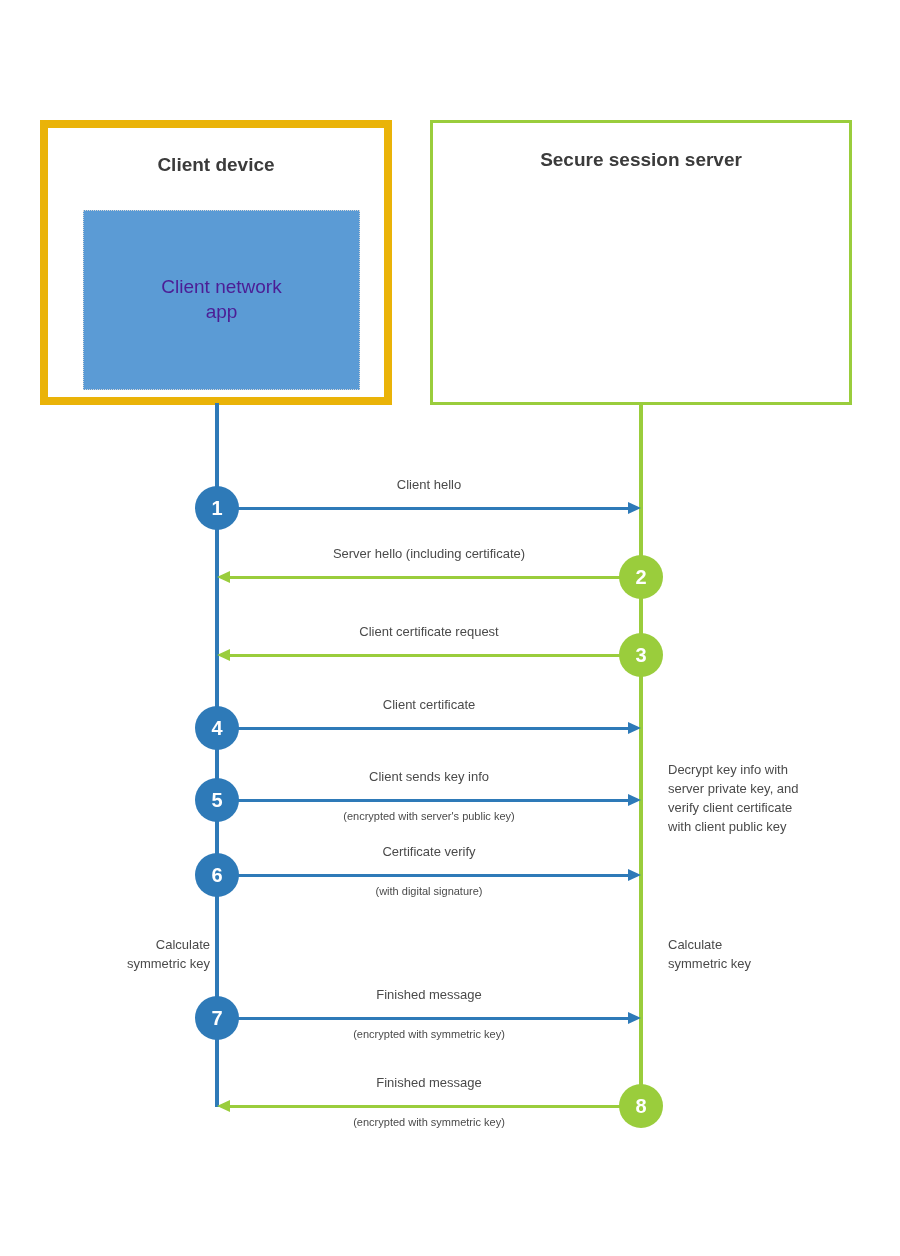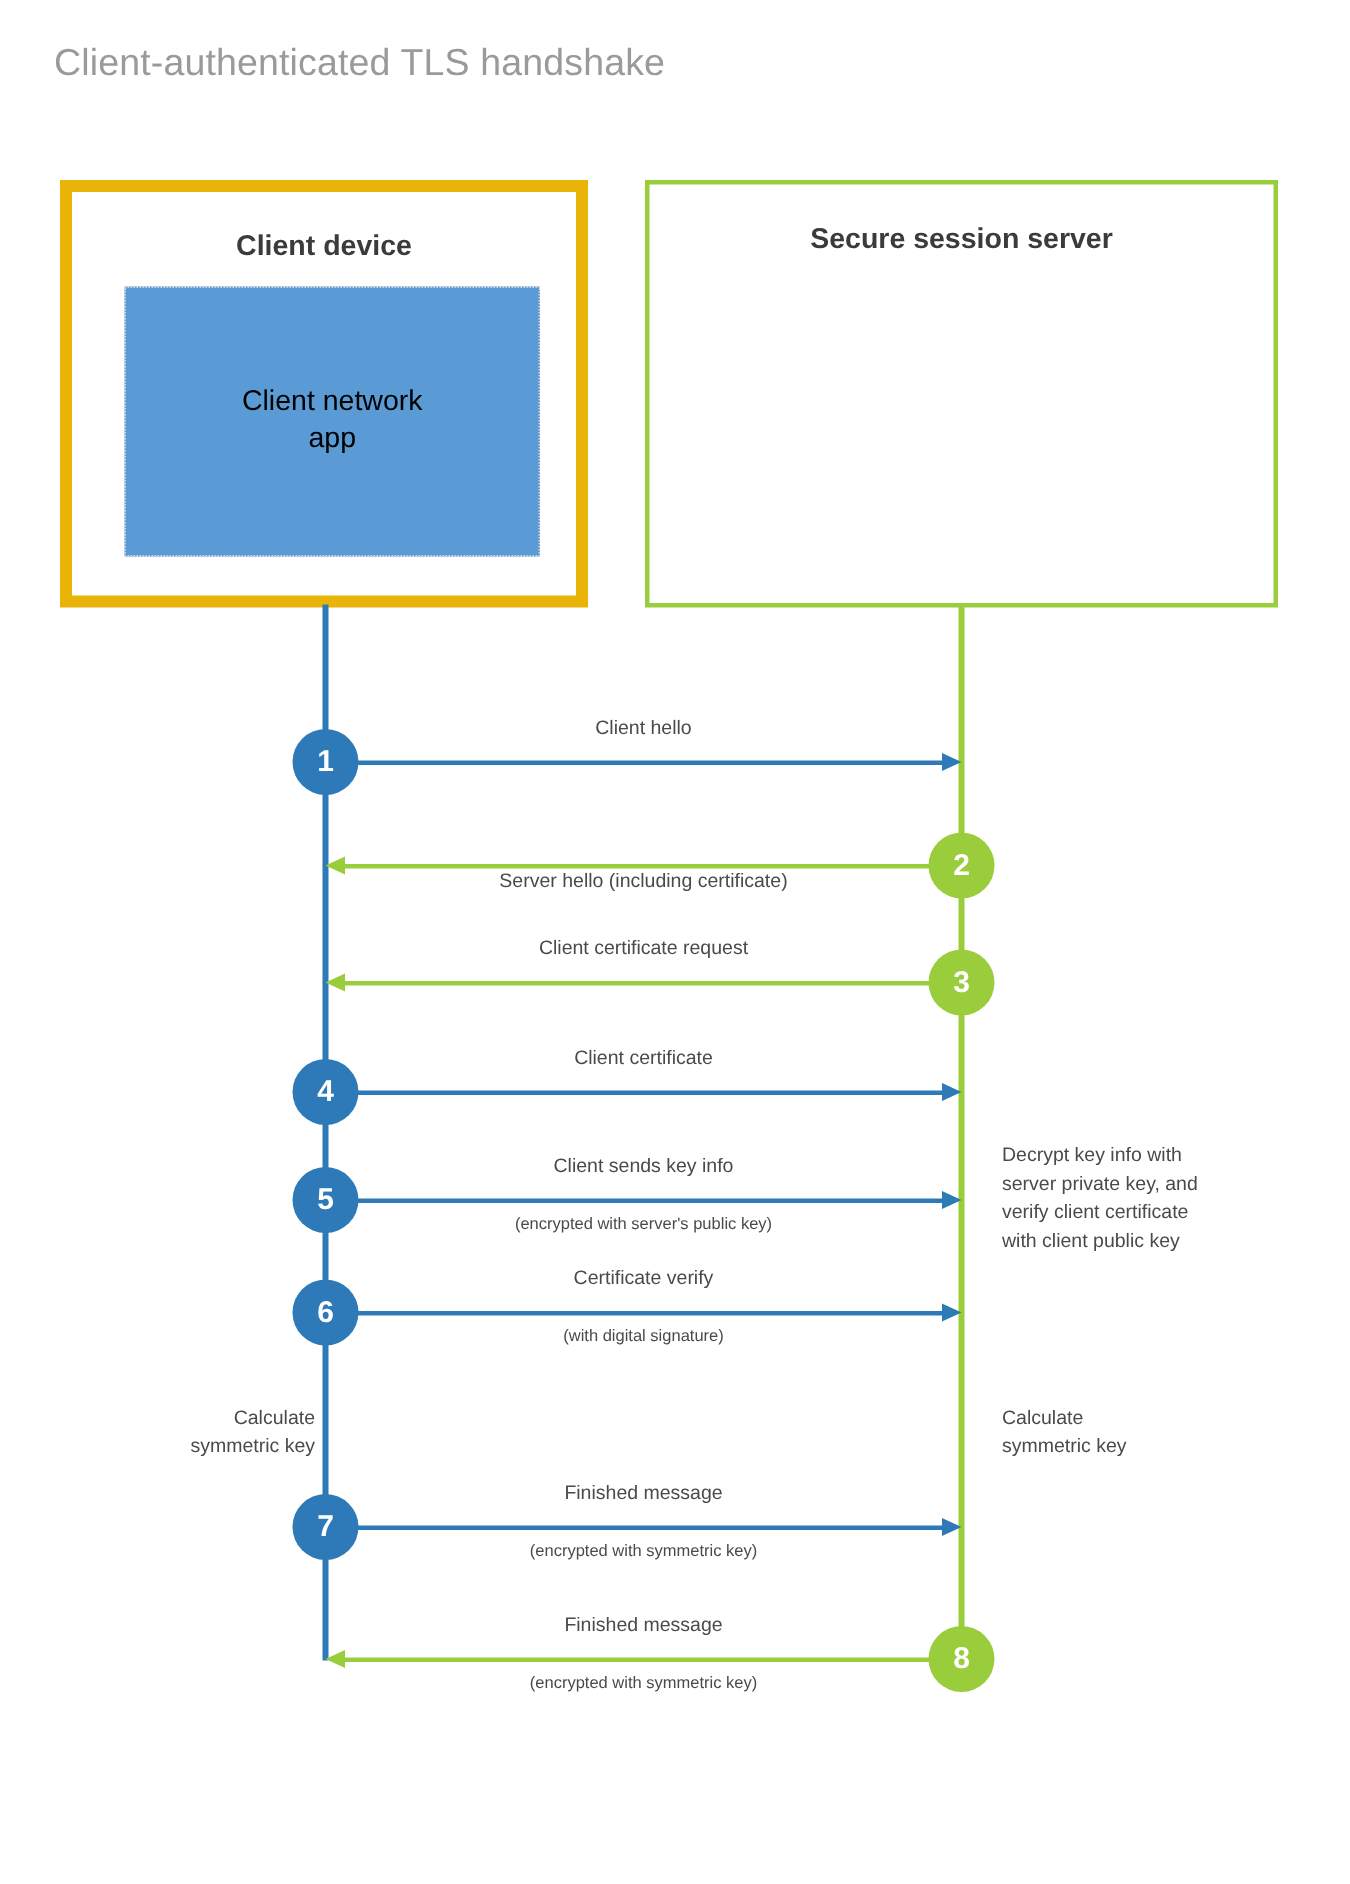--- a/index.html
+++ b/index.html
@@ -197,7 +197,6 @@
 
 <div id="canvas">
 
-  <div class="page-title">Client-authenticated TLS handshake</div>
 
   <div class="actor-box client">
     <div class="actor-title">Client device</div>

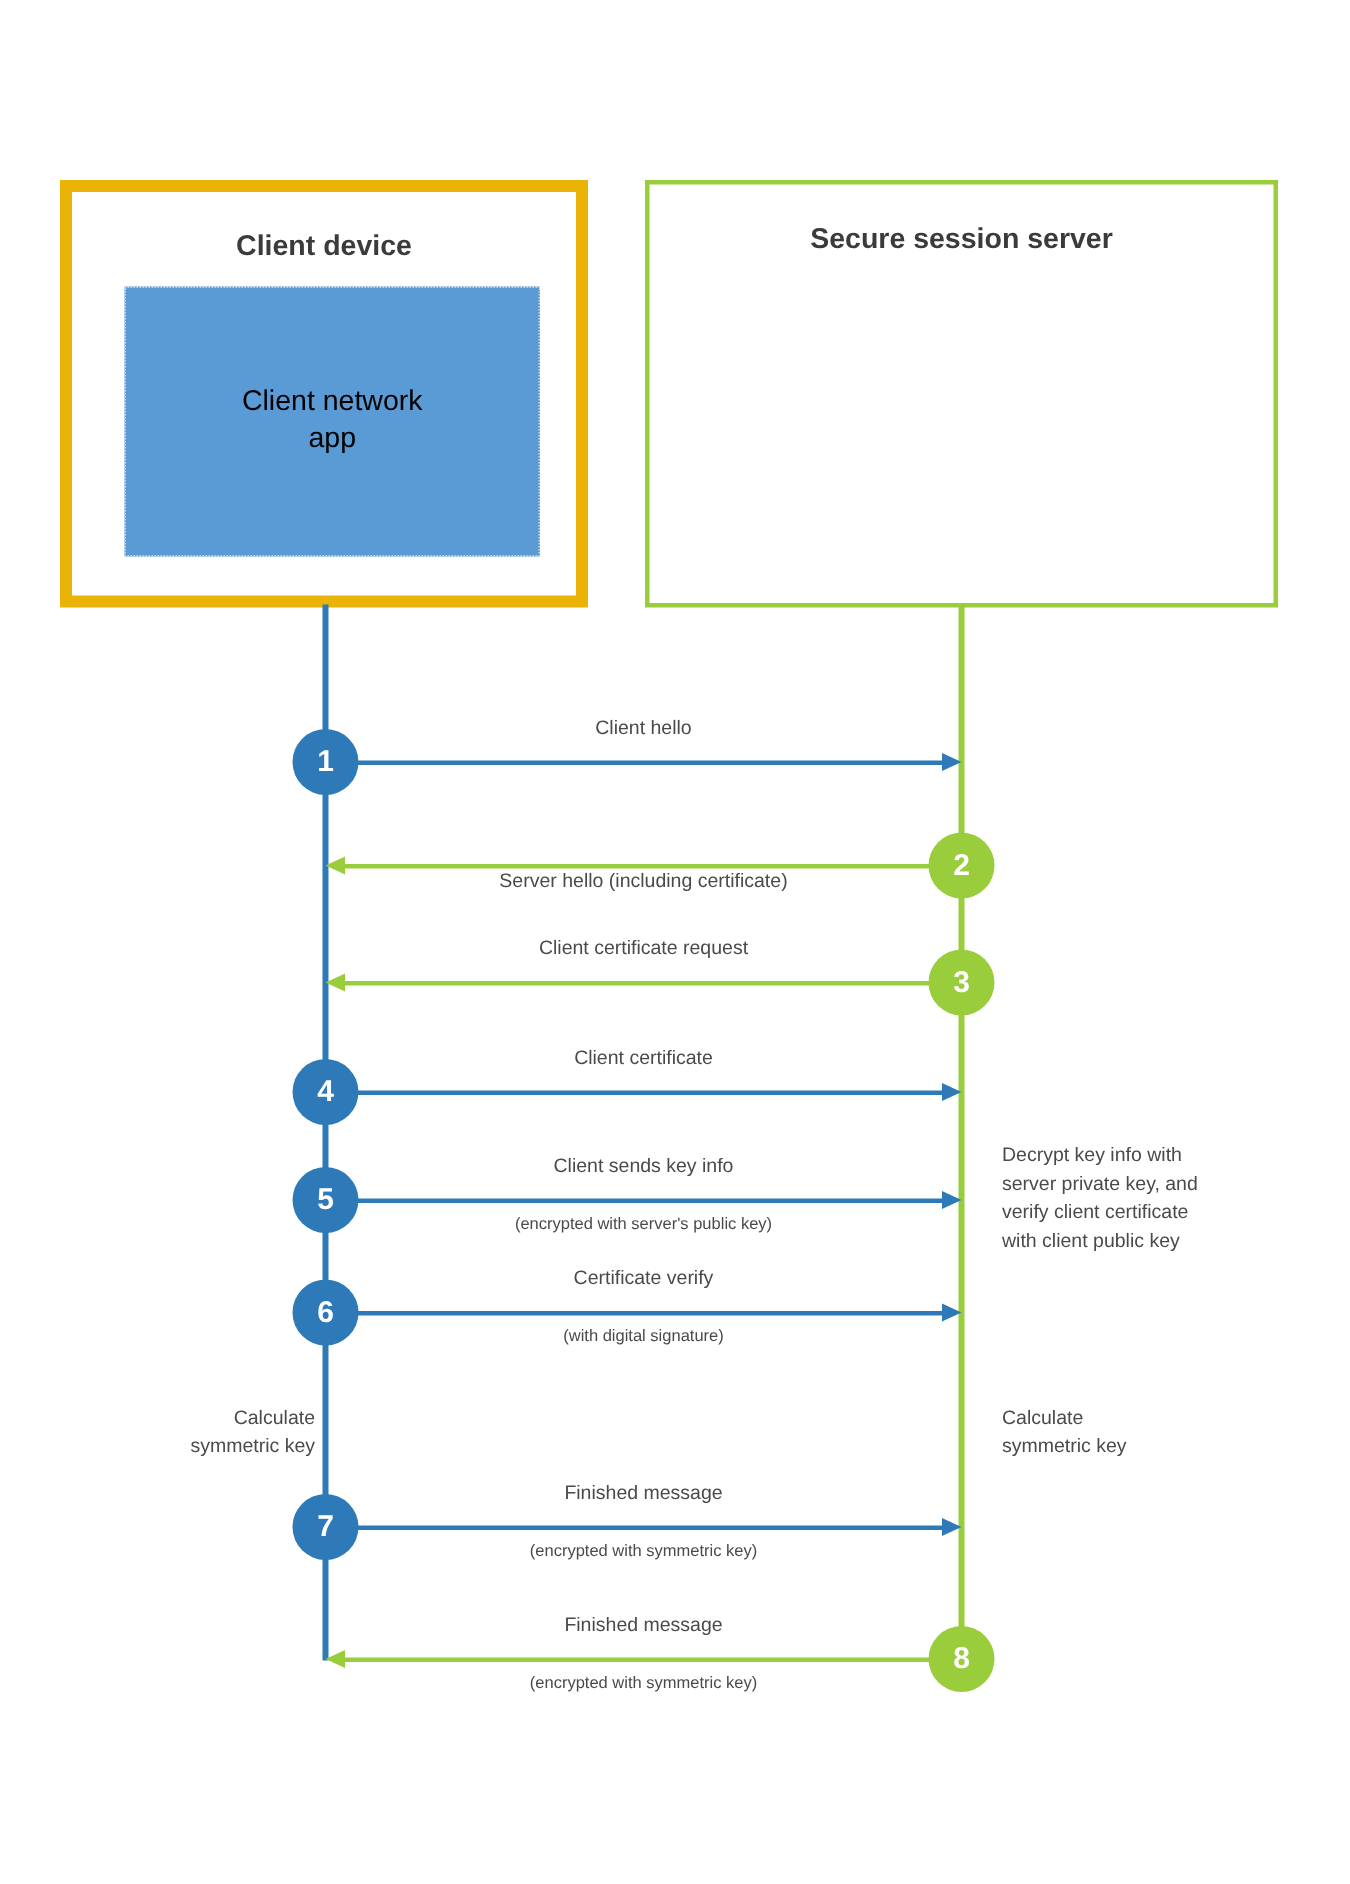--- a/index.html
+++ b/index.html
@@ -65,7 +65,7 @@
   .client-app {
     position: absolute;
     left: 35px;
-    top: 63px;
+    top: 82px;
     width: 277px;
     height: 180px;
     background: #5b9bd5;
@@ -75,7 +75,7 @@
     align-items: center;
     justify-content: center;
     text-align: center;
-    color: #000000;
+    color: #4c1d95;
     font-size: 19px;
     line-height: 1.3;
     white-space: pre-line;

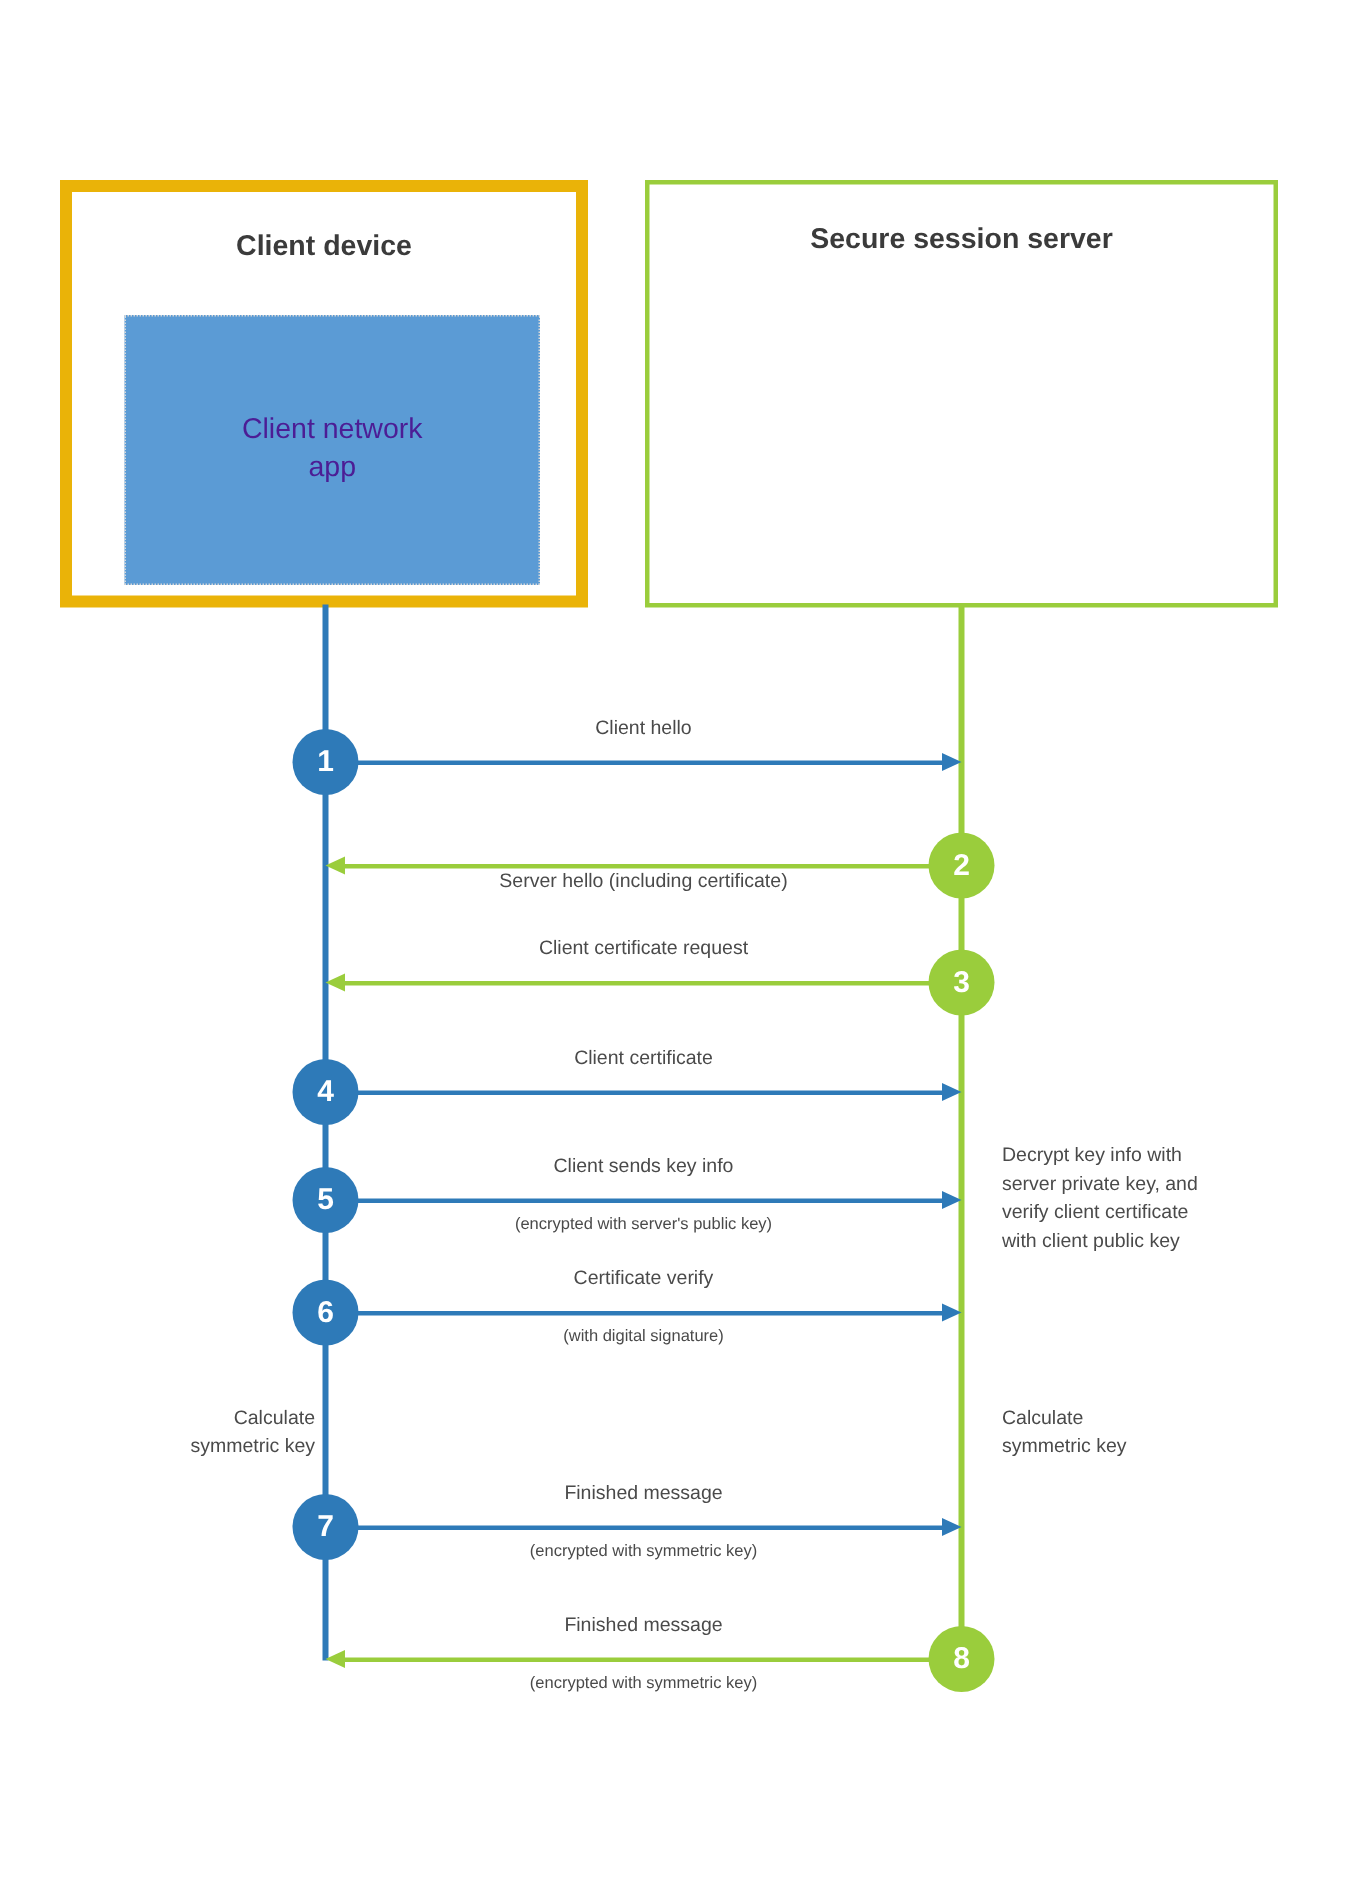--- a/index.html
+++ b/index.html
@@ -226,7 +226,7 @@
     <div class="step-circle green" style="left:402px;">
       <span>2</span>
     </div>
-    <div class="msg-label primary" style="left:0; width:424px;margin-top:33px;">Server hello (including certificate)</div>
+    <div class="msg-label primary" style="left:0; width:424px;">Server hello (including certificate)</div>
   </div>
 
   <div class="msg" style="left:217px; top:654px; width:424px;">

